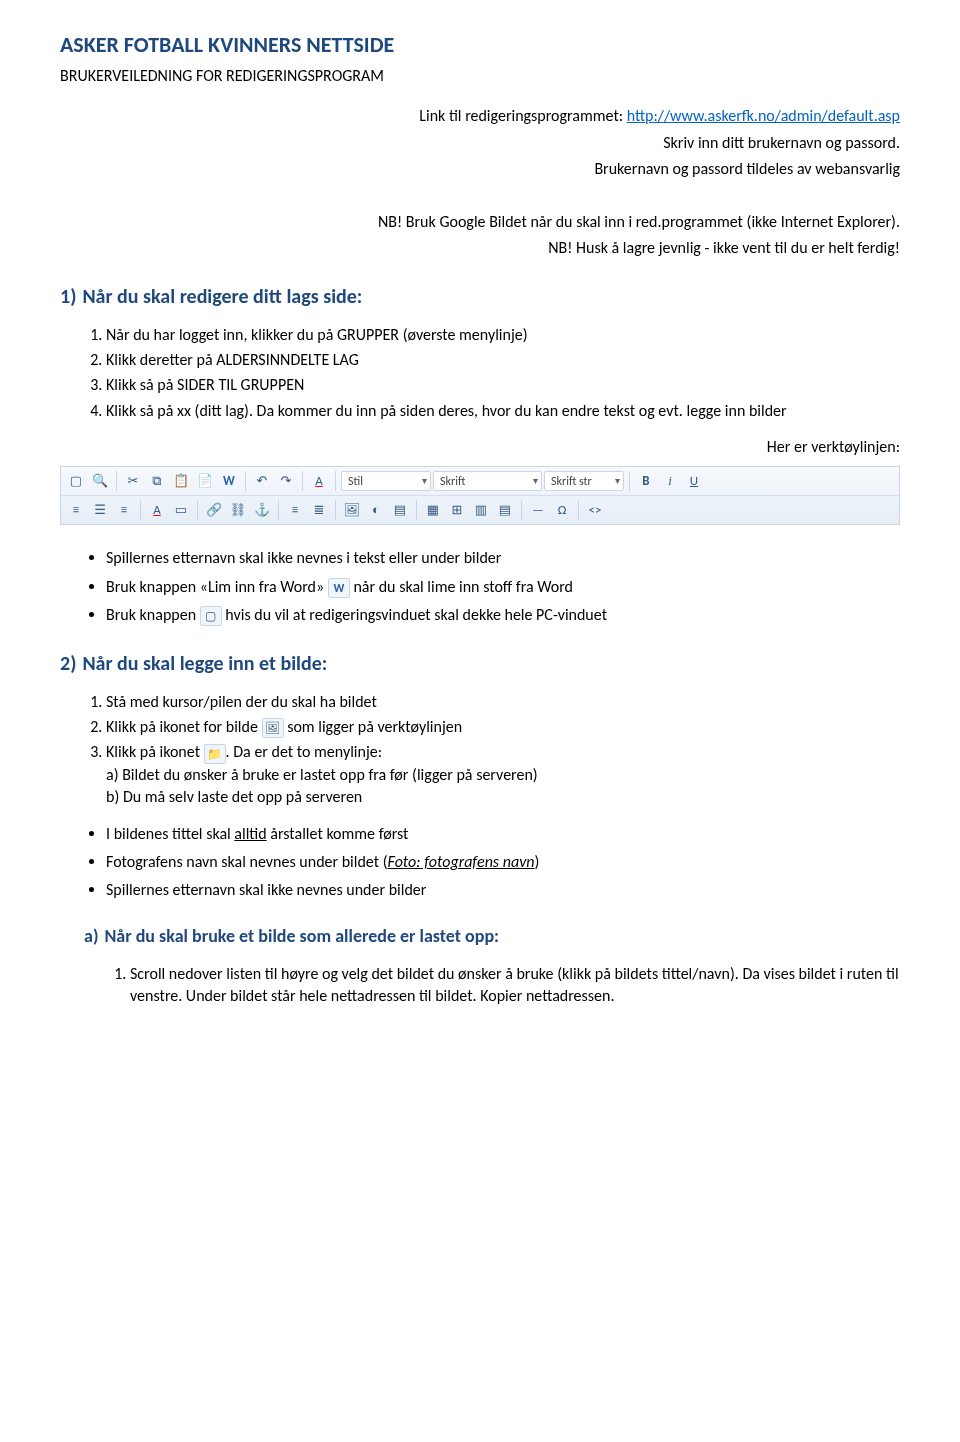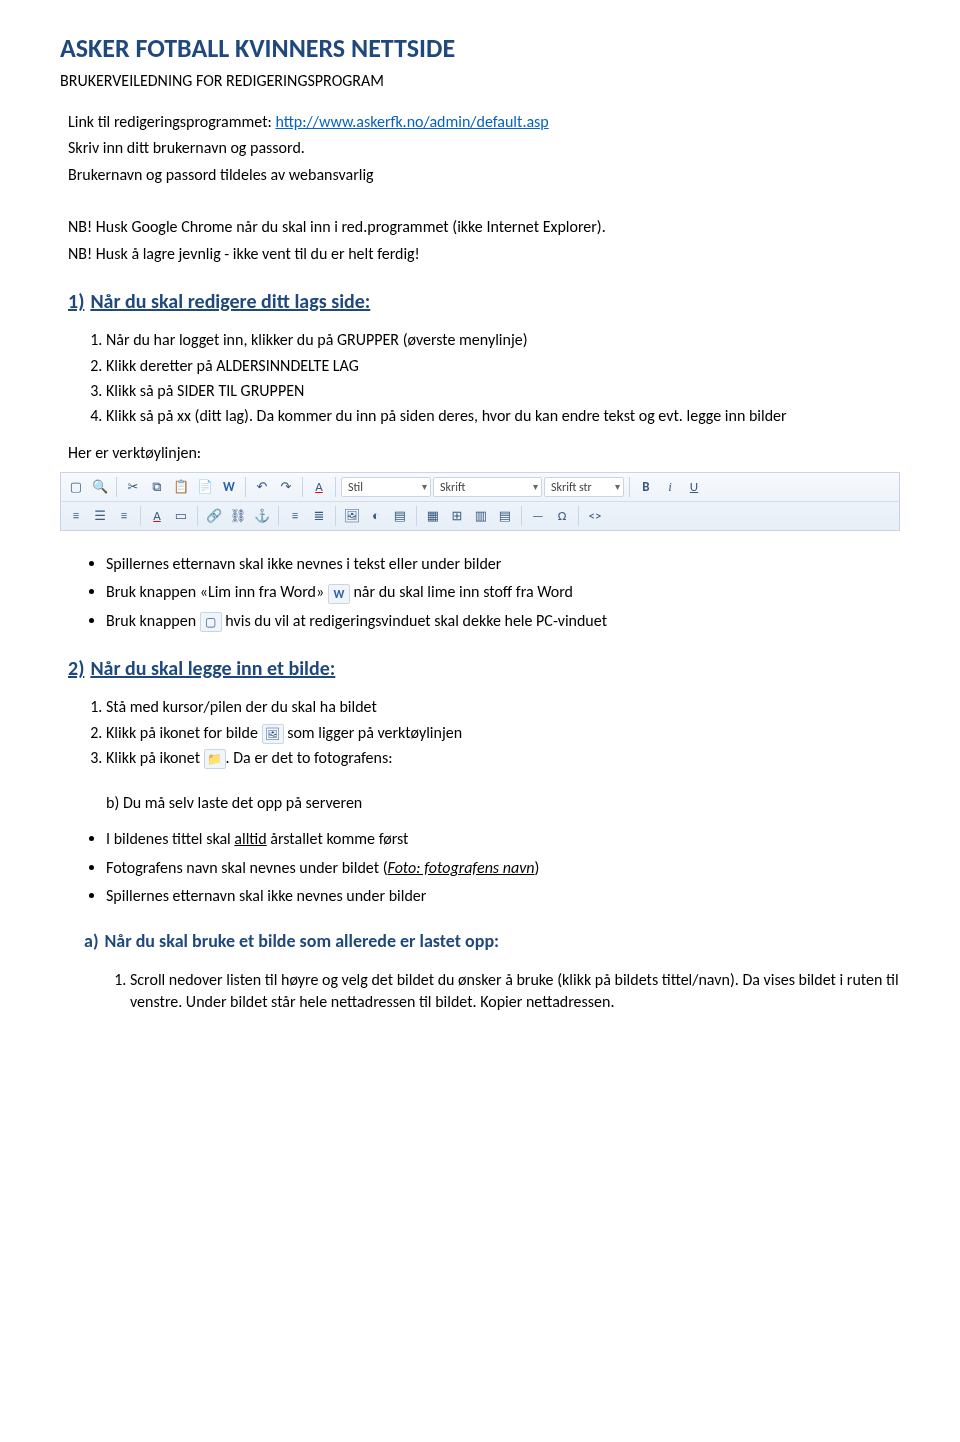--- a/index.html
+++ b/index.html
@@ -15,7 +15,7 @@
   }
   h1 {
     color: #1f497d;
-    font-size: 26px;
+    font-size: 22px;
     font-weight: bold;
     margin: 0 0 4px 0;
   }

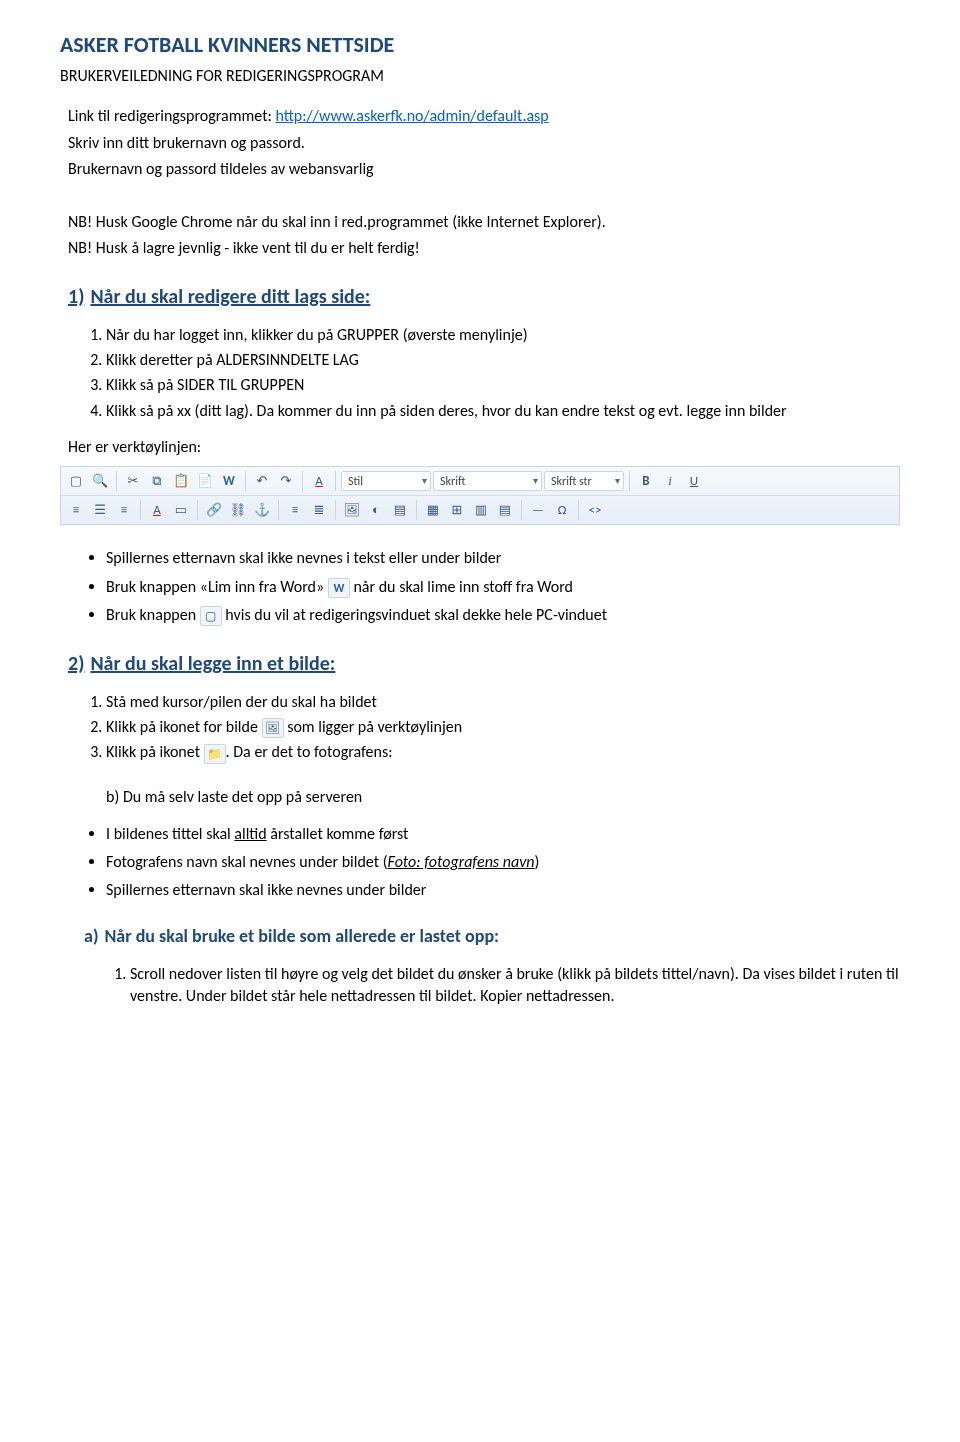--- a/index.html
+++ b/index.html
@@ -26,7 +26,7 @@
     margin: 0 0 18px 0;
   }
   a.link { color: #0563c1; text-decoration: underline; }
-  p { margin: 4px 8px; }
+  p { margin: 4px 0; text-align: right; }
   .section-h {
     color: #1f497d;
     font-size: 20px;

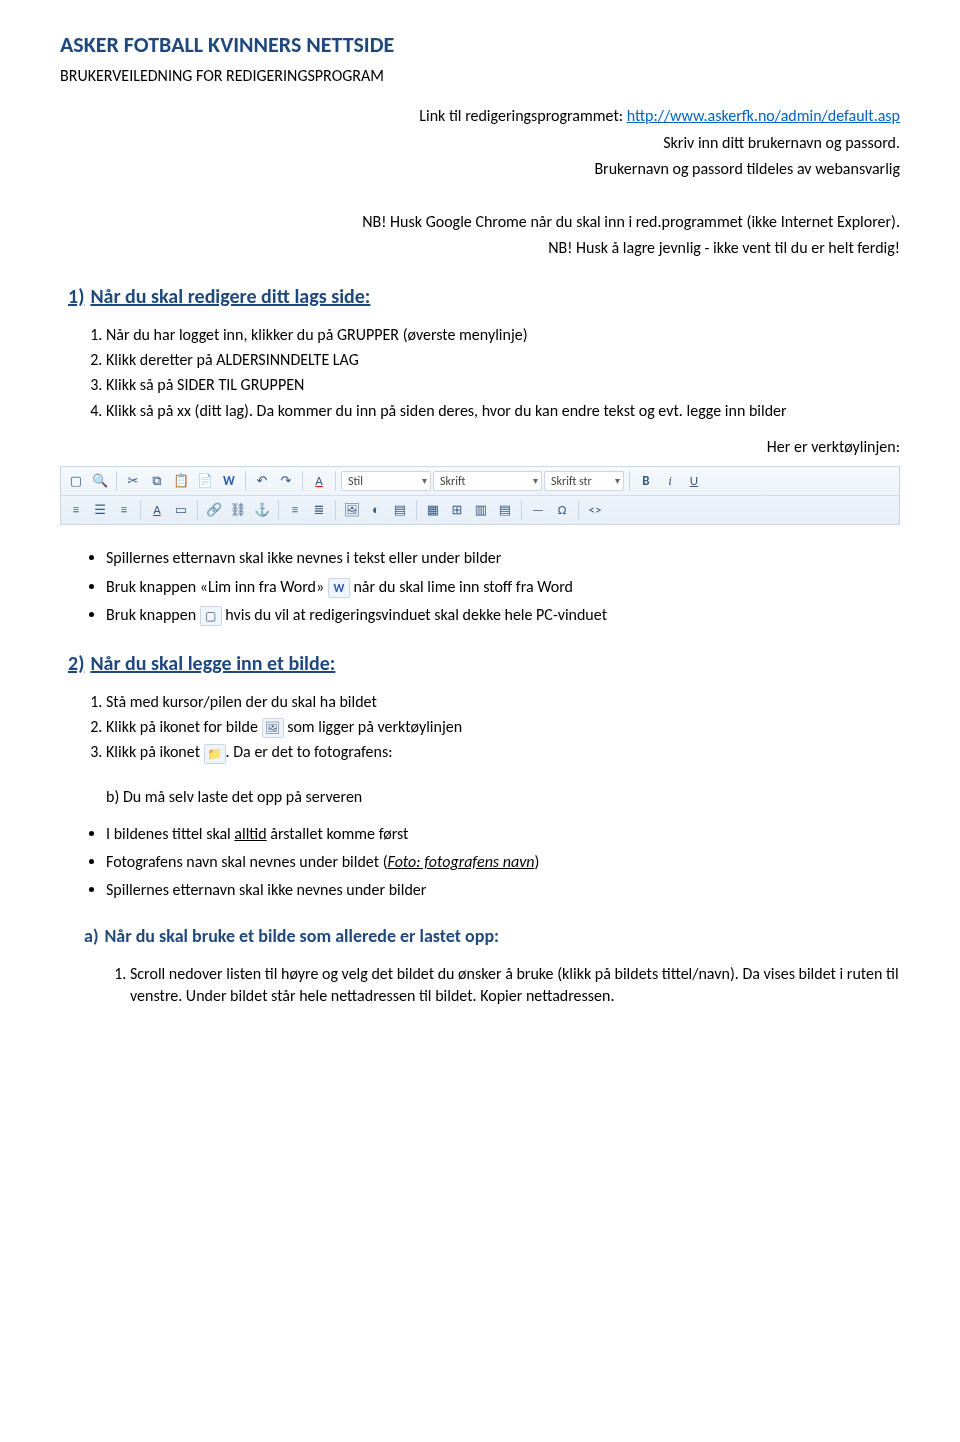--- a/index.html
+++ b/index.html
@@ -103,7 +103,7 @@
 <p>Skriv inn ditt brukernavn og passord.</p>
 <p>Brukernavn og passord tildeles av webansvarlig</p>
 <br>
-<p>NB! Husk Google Chrome når du skal inn i red.programmet (ikke Internet Explorer).</p>
+<p>NB! Bruk Google Bildet når du skal inn i red.programmet (ikke Internet Explorer).</p>
 <p>NB! Husk å lagre jevnlig - ikke vent til du er helt ferdig!</p>
 
 <div class="section-h">

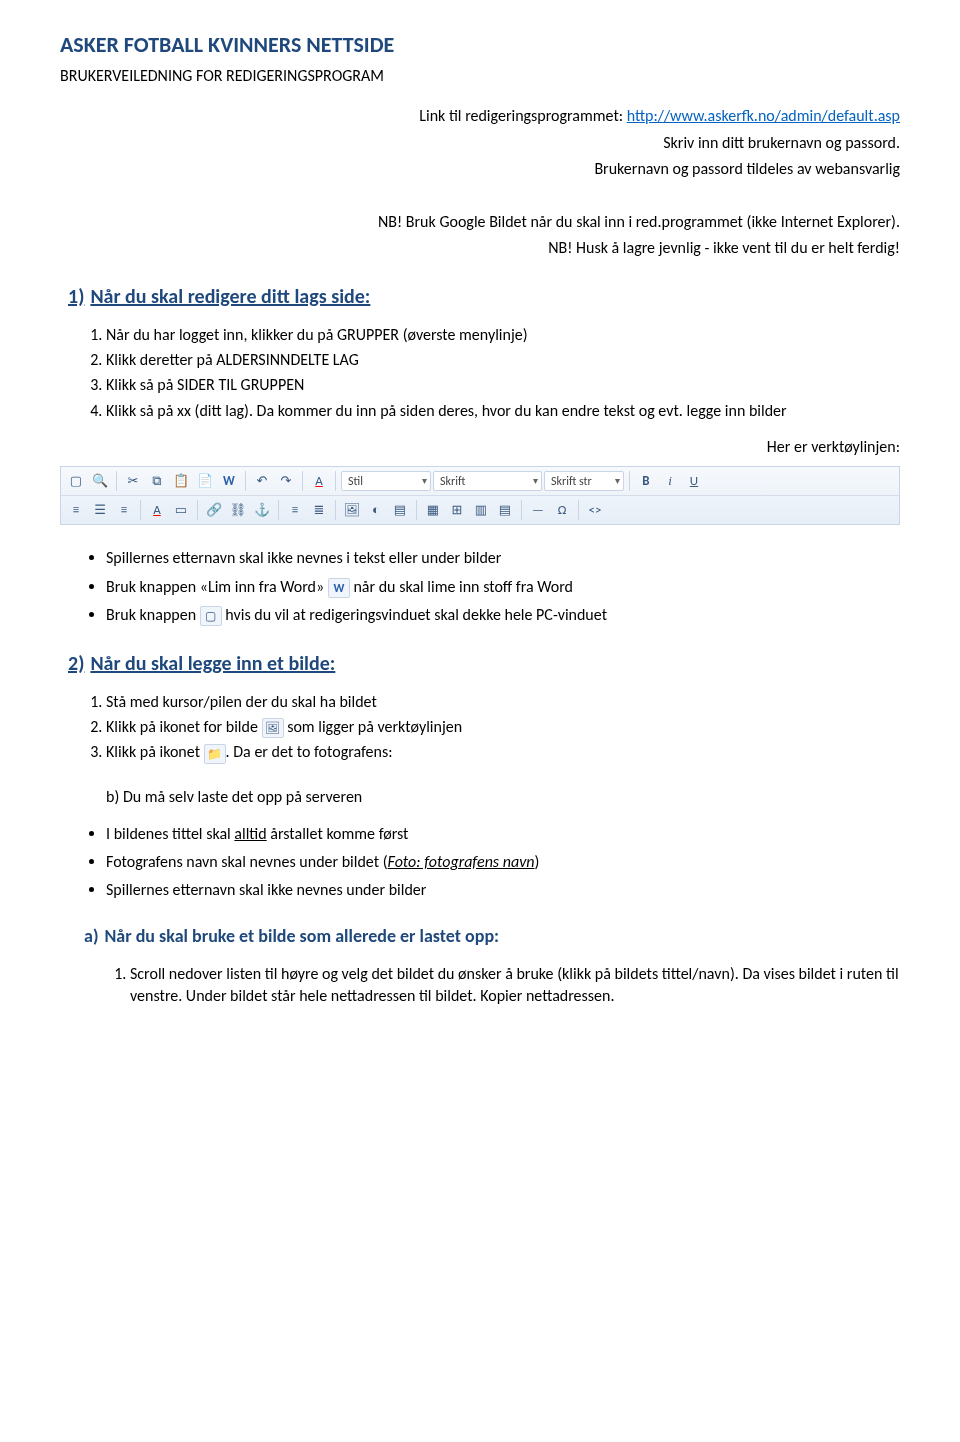--- a/index.html
+++ b/index.html
@@ -31,8 +31,7 @@
     color: #1f497d;
     font-size: 20px;
     font-weight: bold;
-    margin: 22px 0 4px 8px;
-    text-decoration: underline;
+    margin: 22px 0 4px 0;
   }
   .sub-h {
     color: #1f497d;

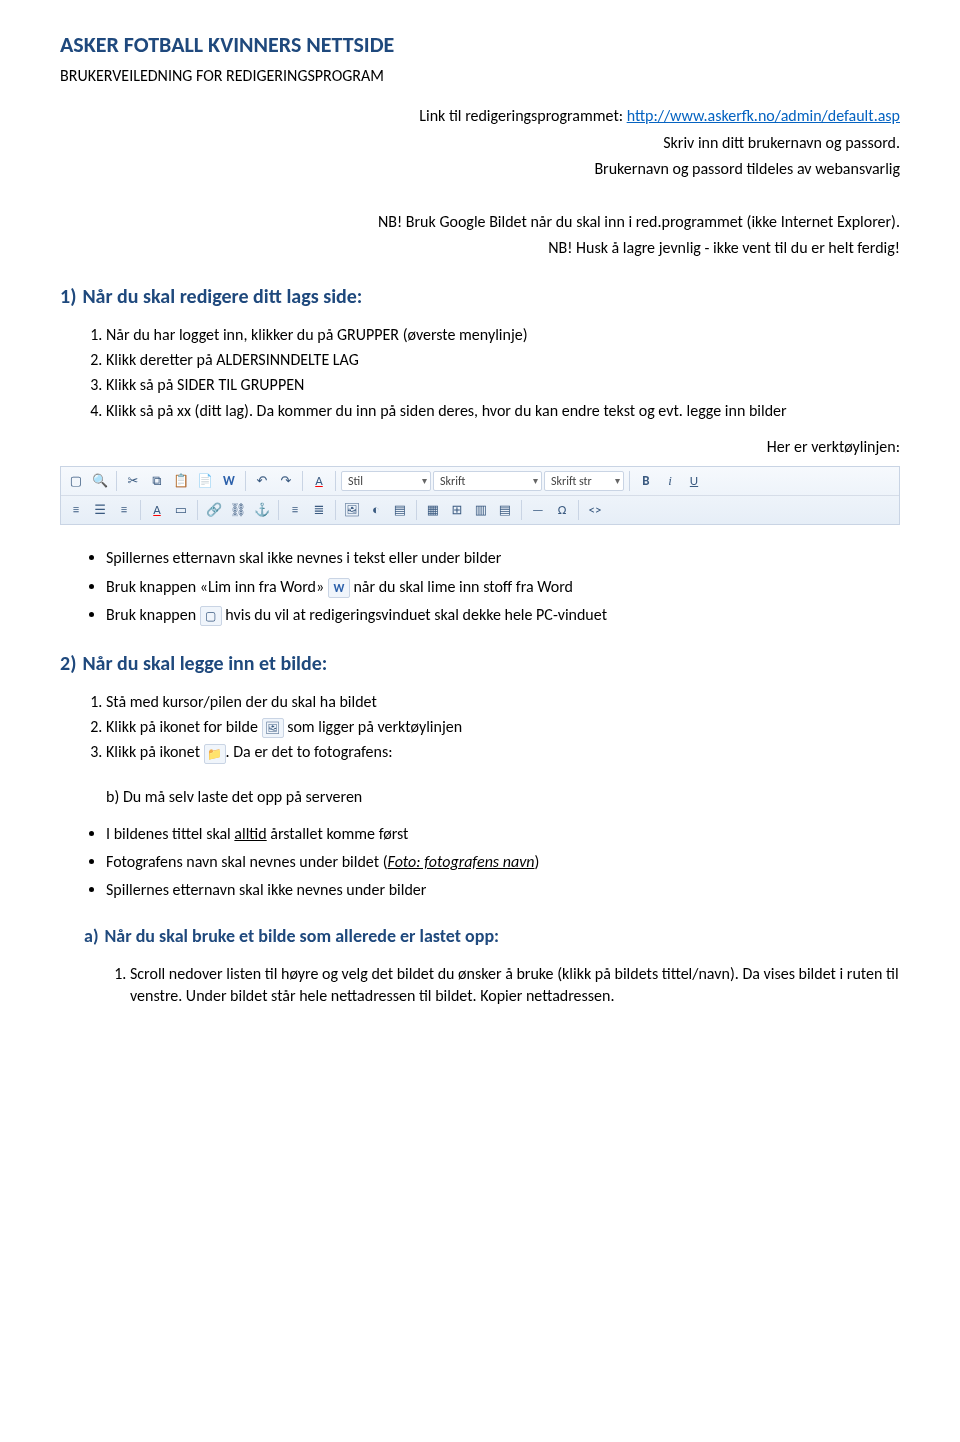--- a/index.html
+++ b/index.html
@@ -193,7 +193,7 @@
     <span>Klikk på ikonet for bilde </span><span class="inline-icon">🖼</span><span> som ligger på verktøylinjen</span>
   </li>
   <li>
-    <span>Klikk på ikonet </span><span class="inline-icon">📁</span><span>. Da er det to fotografens:</span><br>
+    <span>Klikk på ikonet </span><span class="inline-icon">📁</span><span>. Da er det to menylinje:</span><br>
     <br>
     <span>b) Du må selv laste det opp på serveren</span>
   </li>

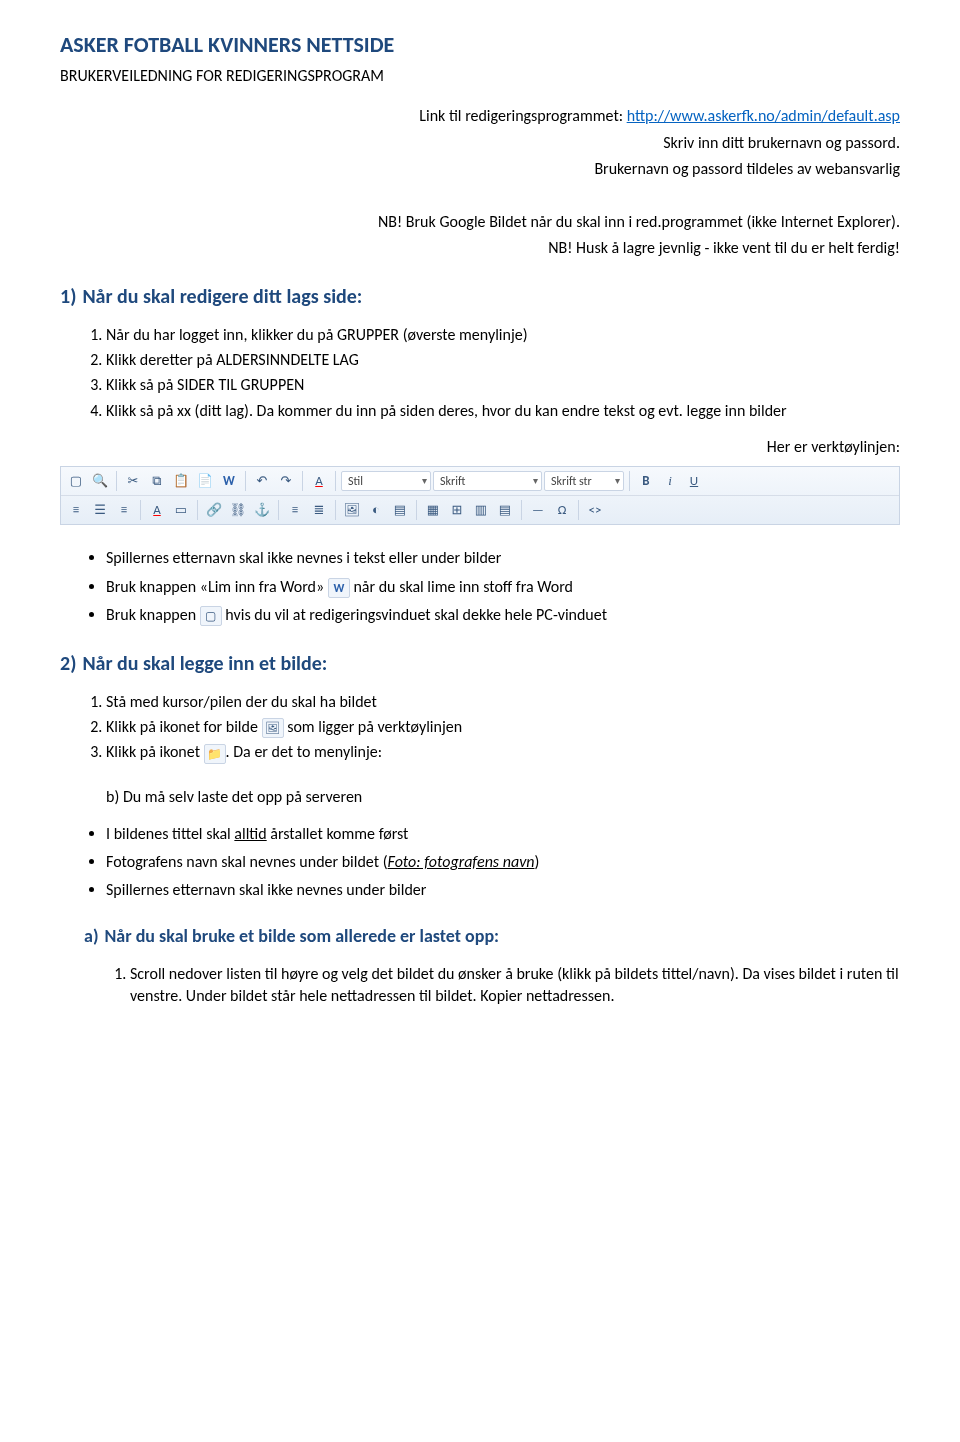--- a/index.html
+++ b/index.html
@@ -194,7 +194,7 @@
   </li>
   <li>
     <span>Klikk på ikonet </span><span class="inline-icon">📁</span><span>. Da er det to menylinje:</span><br>
-    <br>
+    <span>a) Bildet du ønsker å bruke er lastet opp fra før (ligger på serveren)</span><br>
     <span>b) Du må selv laste det opp på serveren</span>
   </li>
 </ol>

